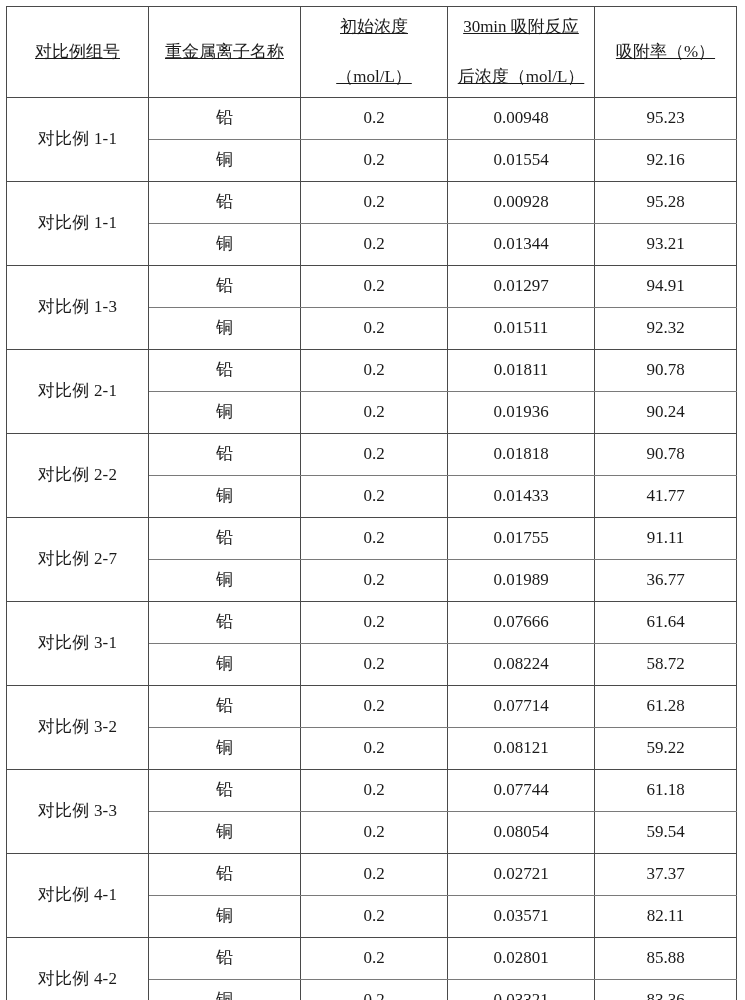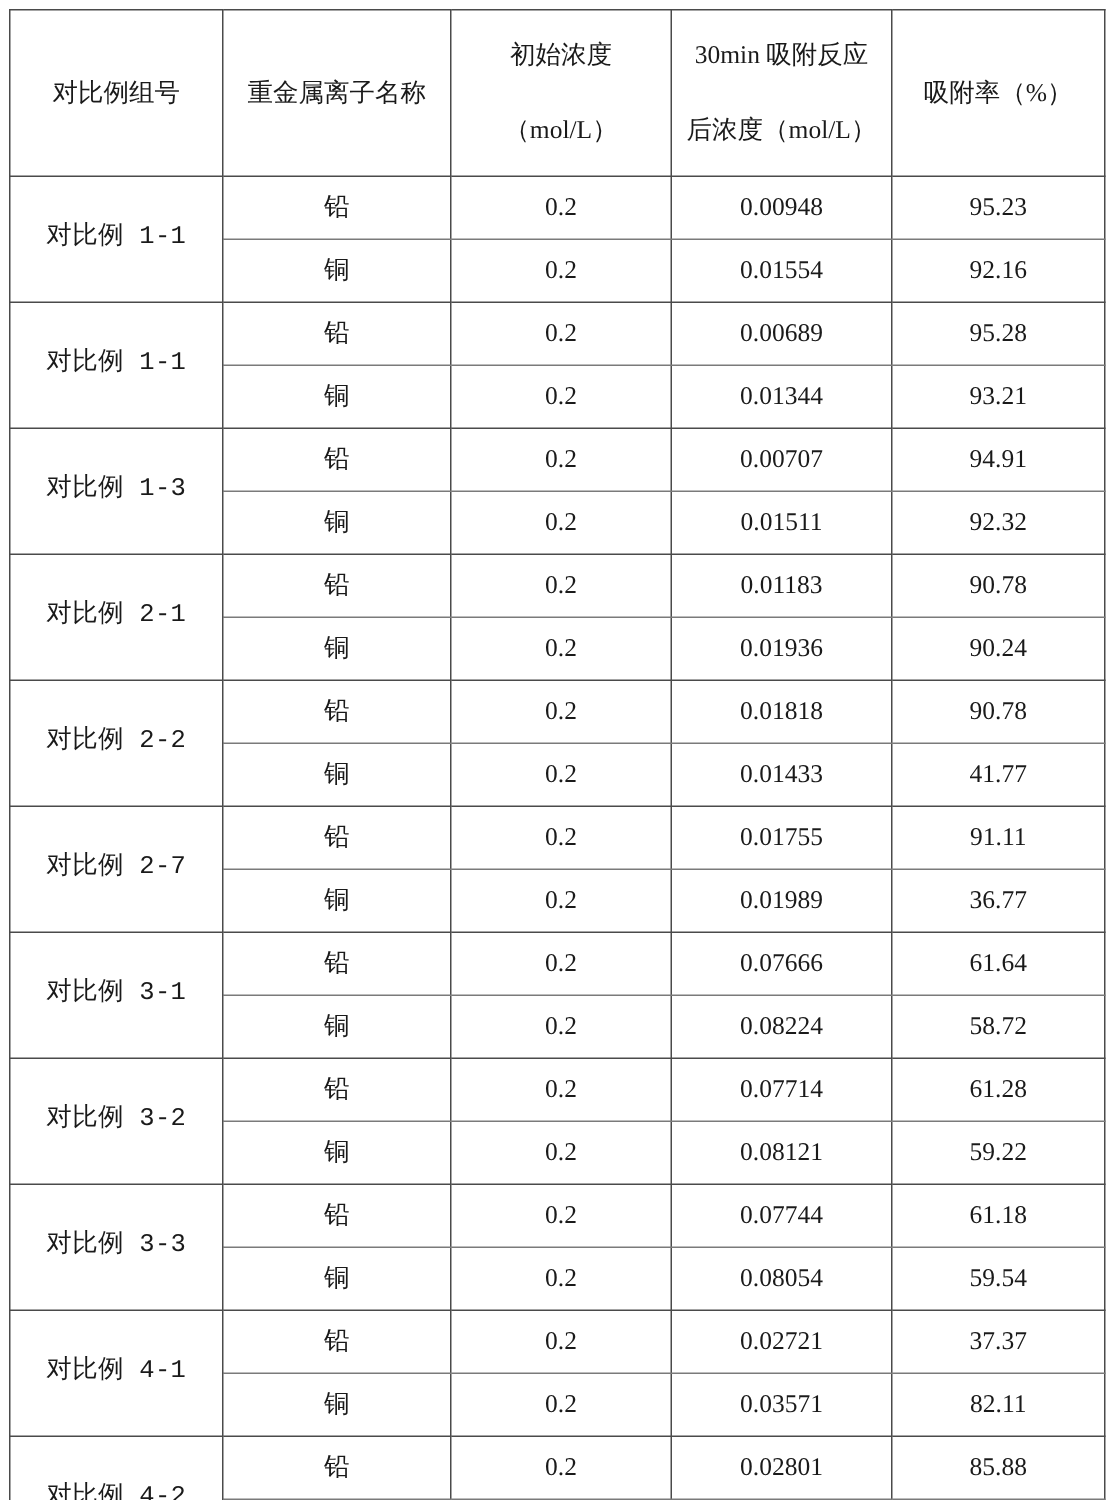--- a/index.html
+++ b/index.html
@@ -51,7 +51,8 @@
   }
   table.data-table thead th {
     height: 78px;
-    padding: 16px 3px;
+    padding: 6px 3px;
+    text-decoration: underline;
   }
   .hdr-line {
     display: block;

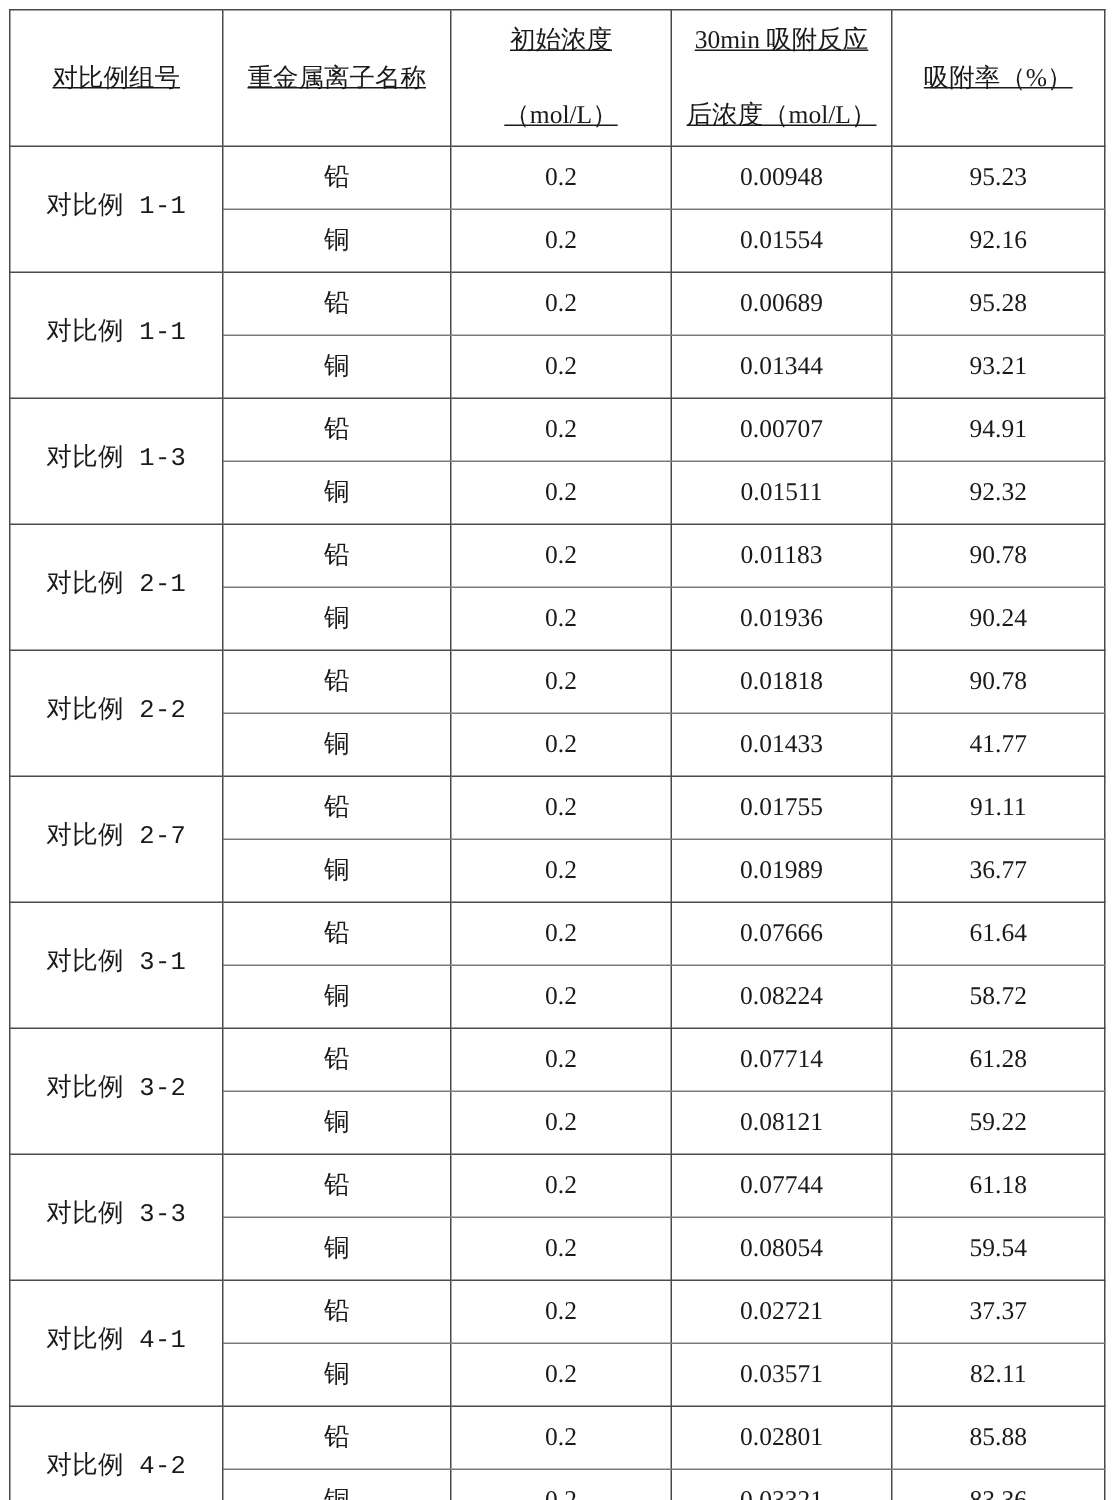--- a/index.html
+++ b/index.html
@@ -65,7 +65,6 @@
     height: 82px;
     font-size: 17px;
     letter-spacing: 0.2px;
-    font-family: Liberation Mono, monospace;
   }
   td.body-cell {
     height: 41px;

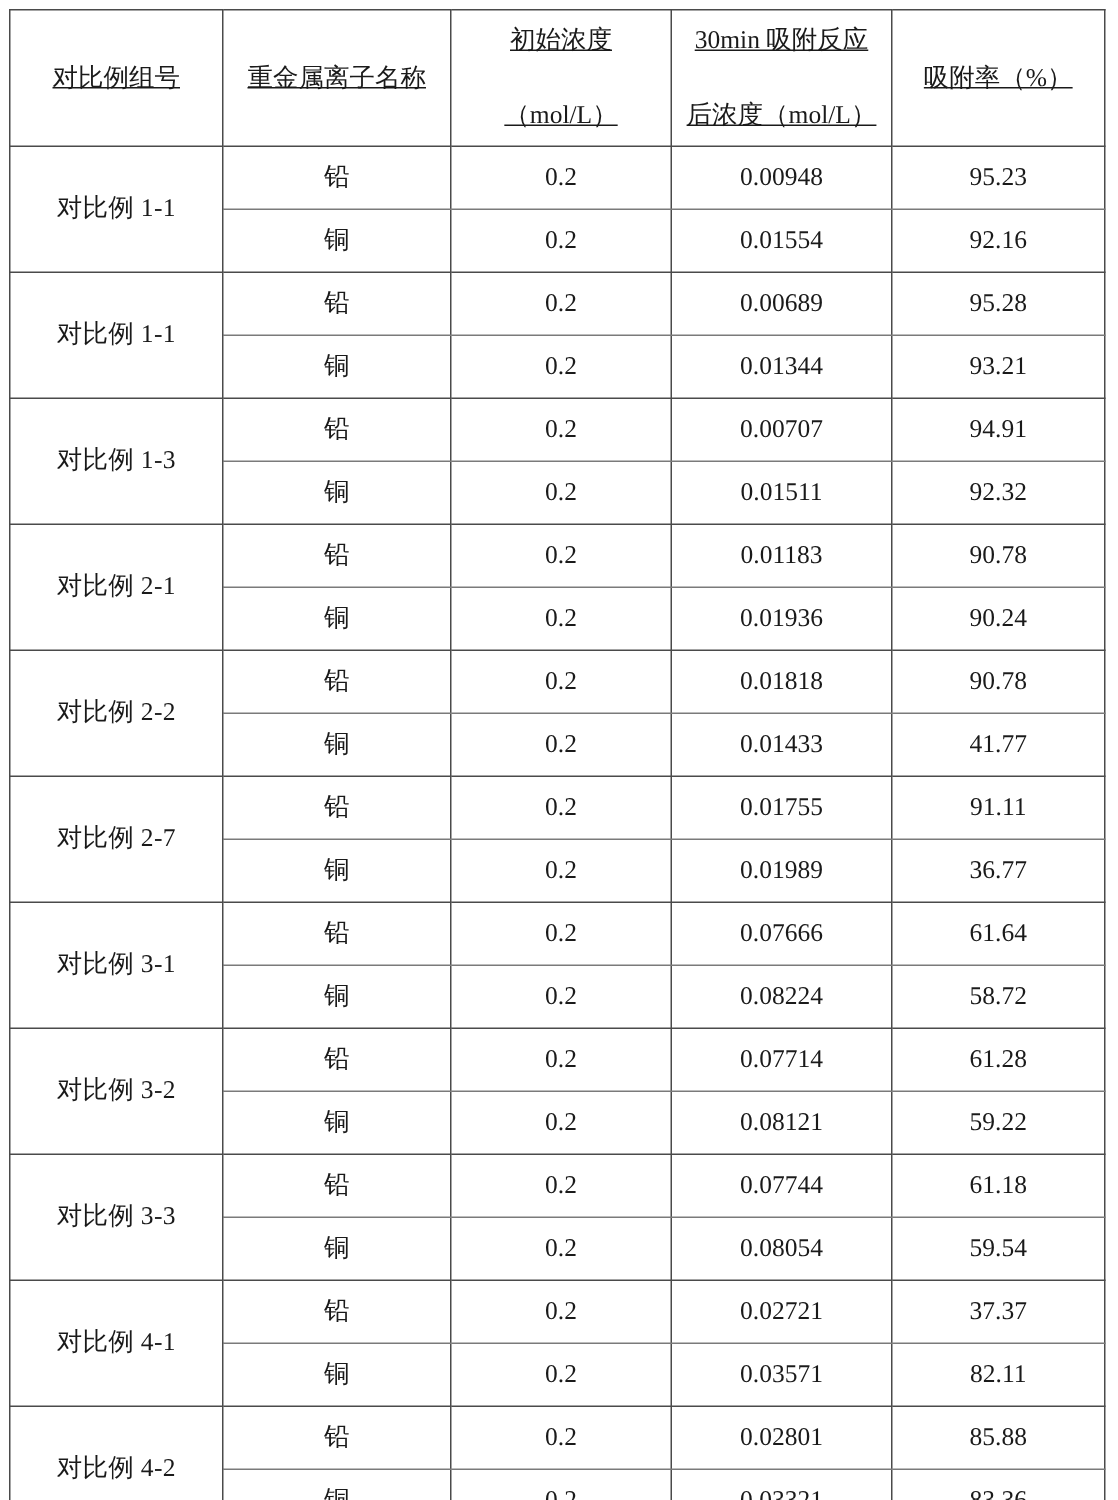--- a/index.html
+++ b/index.html
@@ -138,7 +138,7 @@
             <td class="group-cell" rowspan="2">对比例 1-1</td>
             <td class="body-cell">铅</td>
             <td class="body-cell num-cell">0.2</td>
-            <td class="body-cell num-cell">0.00689</td>
+            <td class="body-cell num-cell">0.00928</td>
             <td class="body-cell num-cell">95.28</td>
           </tr>
           <tr class="sub-row-second group-last">

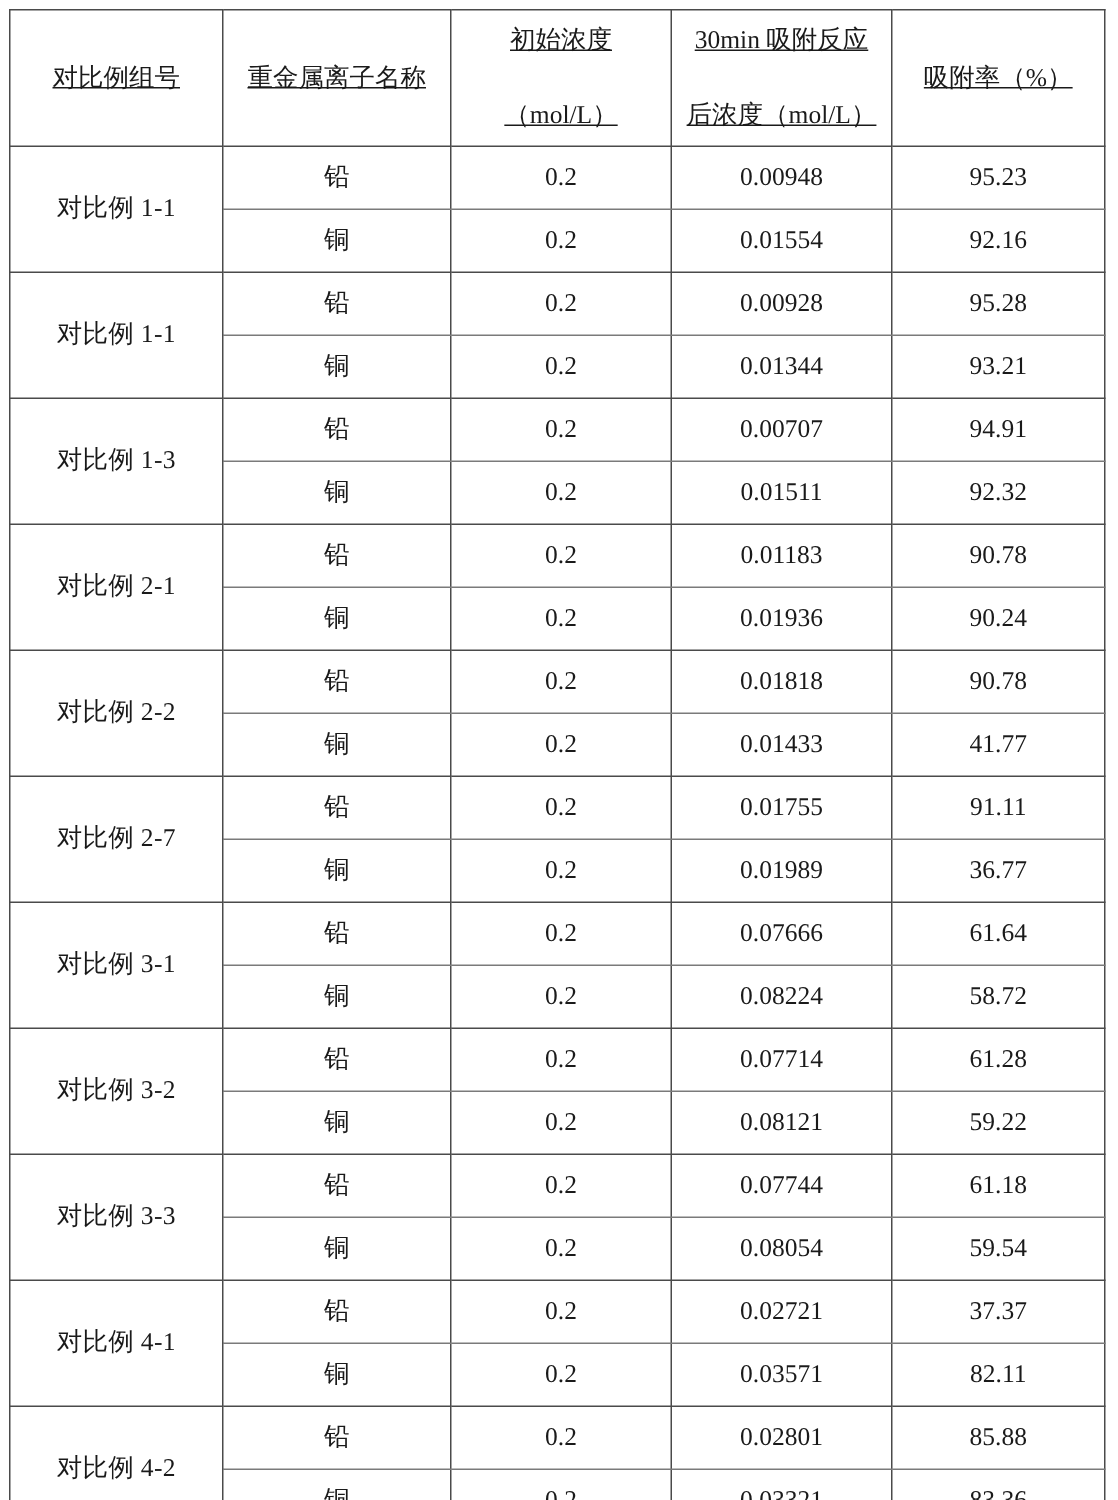--- a/index.html
+++ b/index.html
@@ -151,7 +151,7 @@
             <td class="group-cell" rowspan="2">对比例 1-3</td>
             <td class="body-cell">铅</td>
             <td class="body-cell num-cell">0.2</td>
-            <td class="body-cell num-cell">0.00707</td>
+            <td class="body-cell num-cell">0.01297</td>
             <td class="body-cell num-cell">94.91</td>
           </tr>
           <tr class="sub-row-second group-last">

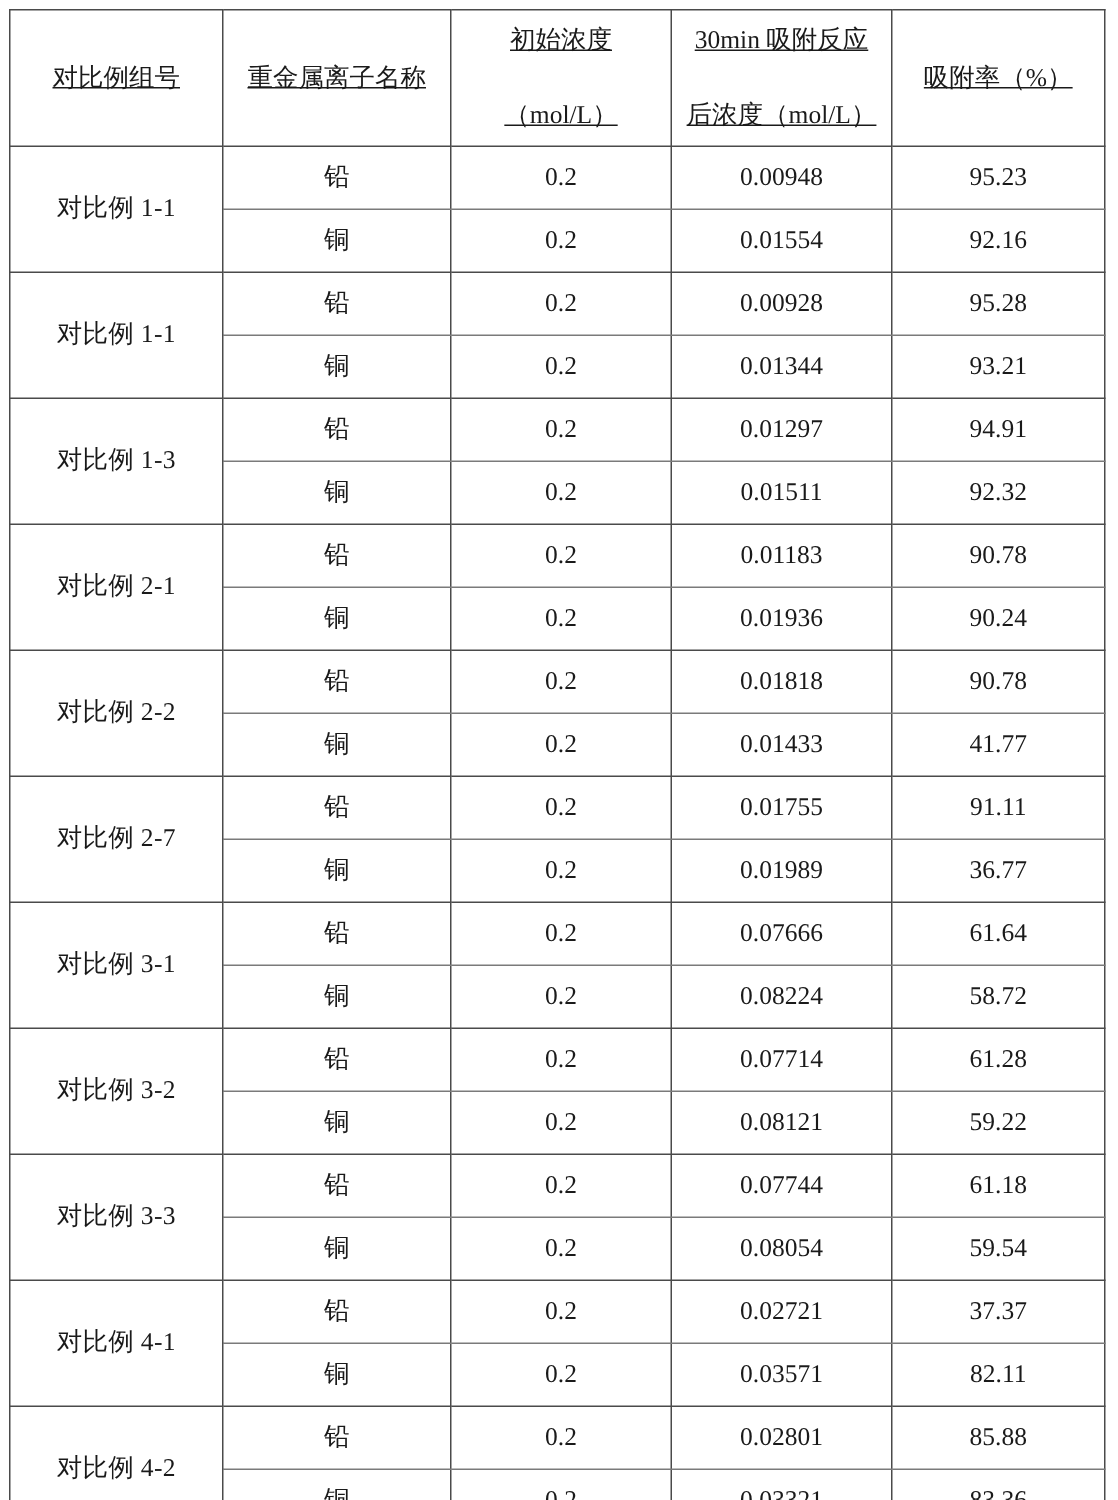--- a/index.html
+++ b/index.html
@@ -164,7 +164,7 @@
             <td class="group-cell" rowspan="2">对比例 2-1</td>
             <td class="body-cell">铅</td>
             <td class="body-cell num-cell">0.2</td>
-            <td class="body-cell num-cell">0.01183</td>
+            <td class="body-cell num-cell">0.01811</td>
             <td class="body-cell num-cell">90.78</td>
           </tr>
           <tr class="sub-row-second group-last">

